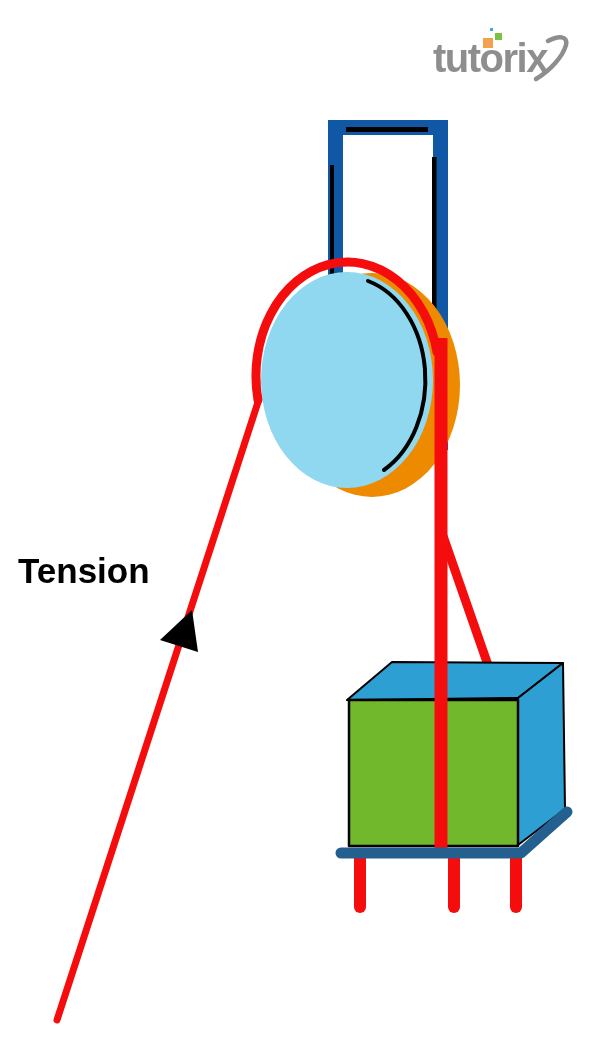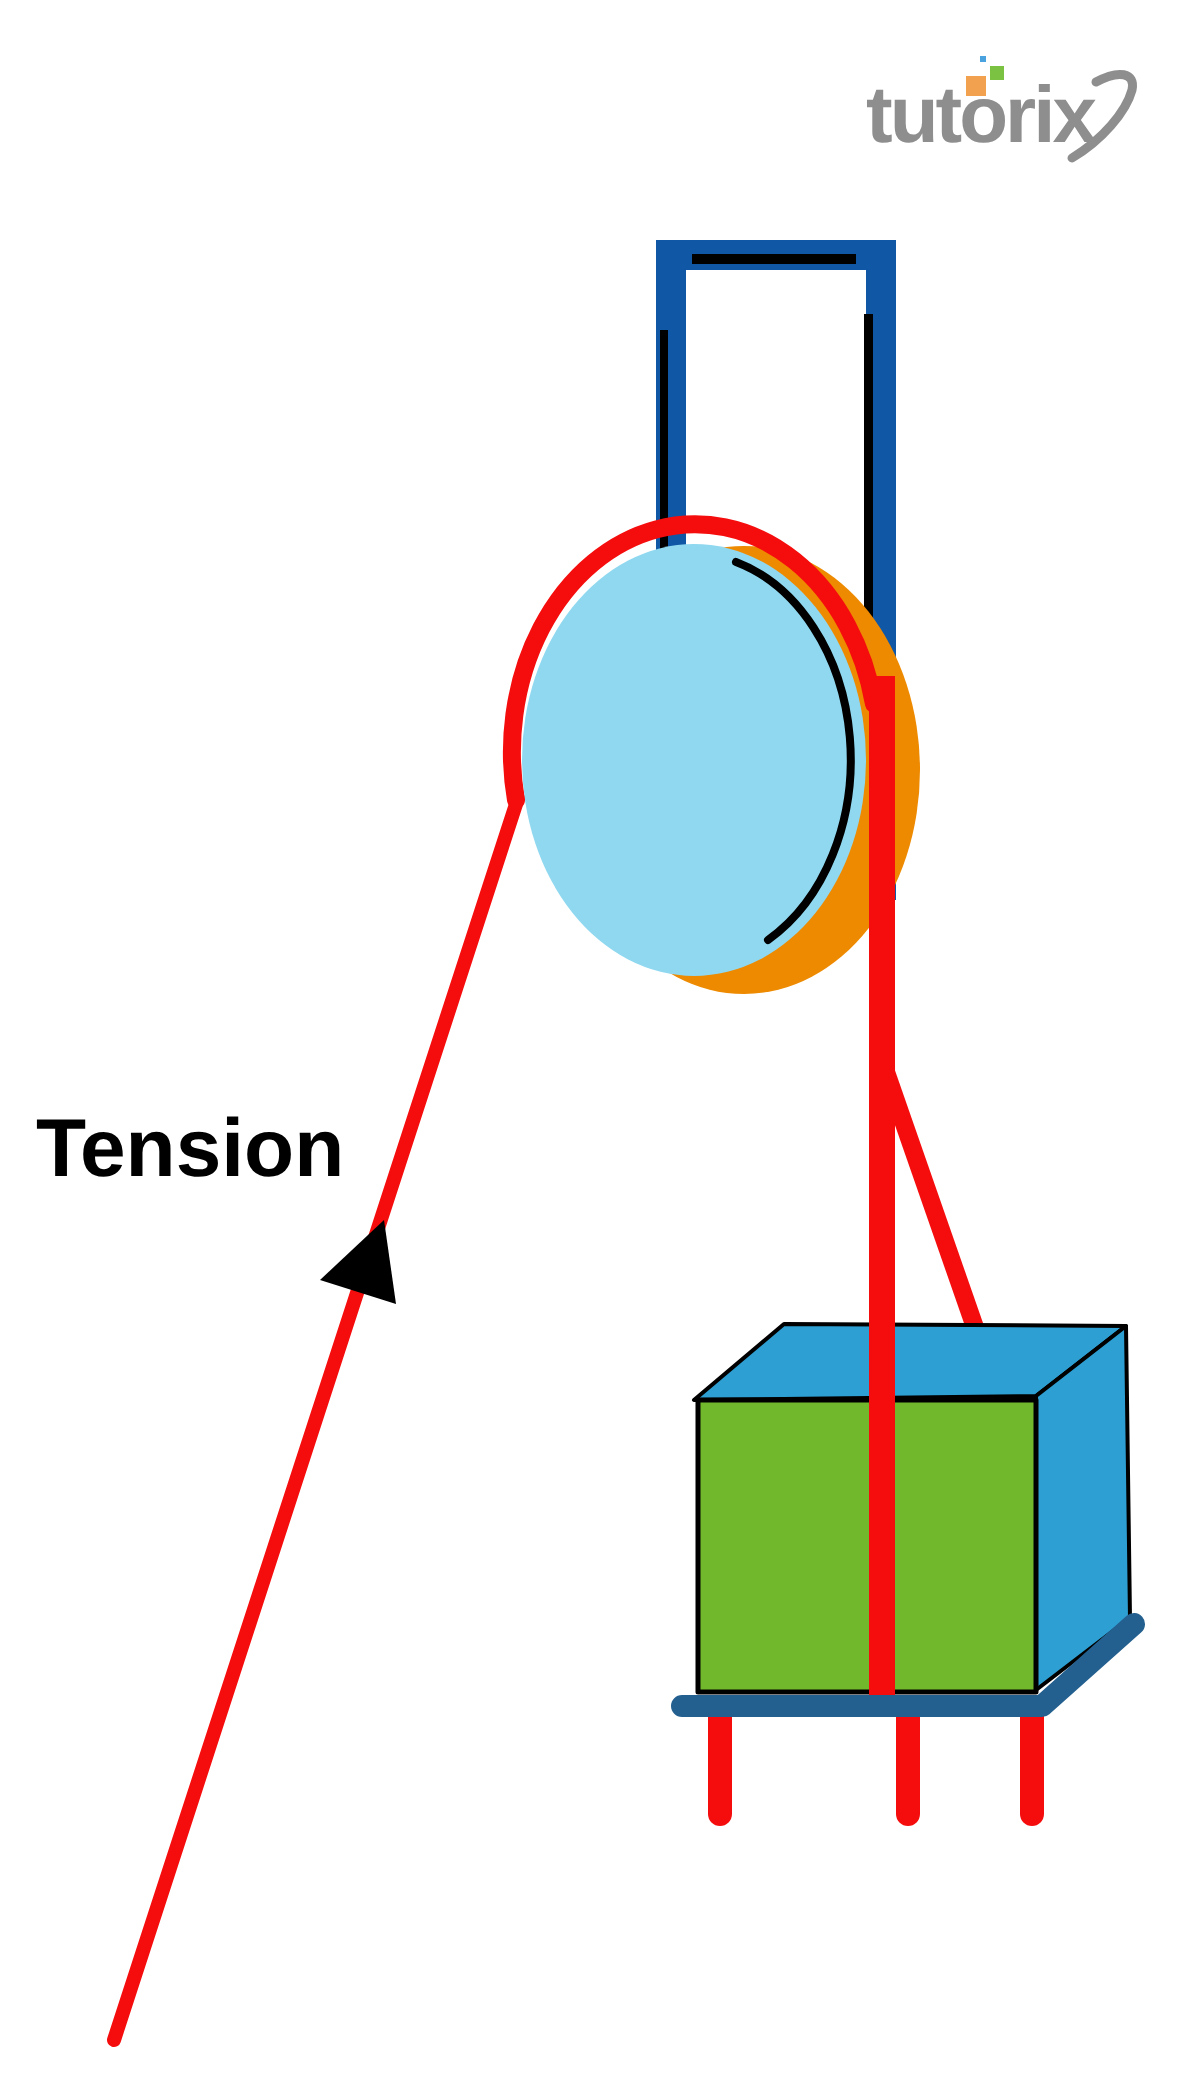--- a/index.html
+++ b/index.html
@@ -14,7 +14,7 @@
   .rope-butt{fill:none;stroke-linecap:butt;}
   #tension-label{
     position:absolute;left:18px;top:551px;
-    font-size:41px;font-weight:bold;color:#000000;letter-spacing:0px;
+    font-size:35px;font-weight:bold;color:#000000;letter-spacing:0px;
   }
   #logo{position:absolute;left:433px;top:26px;width:165px;height:62px;}
   #logo-text{

